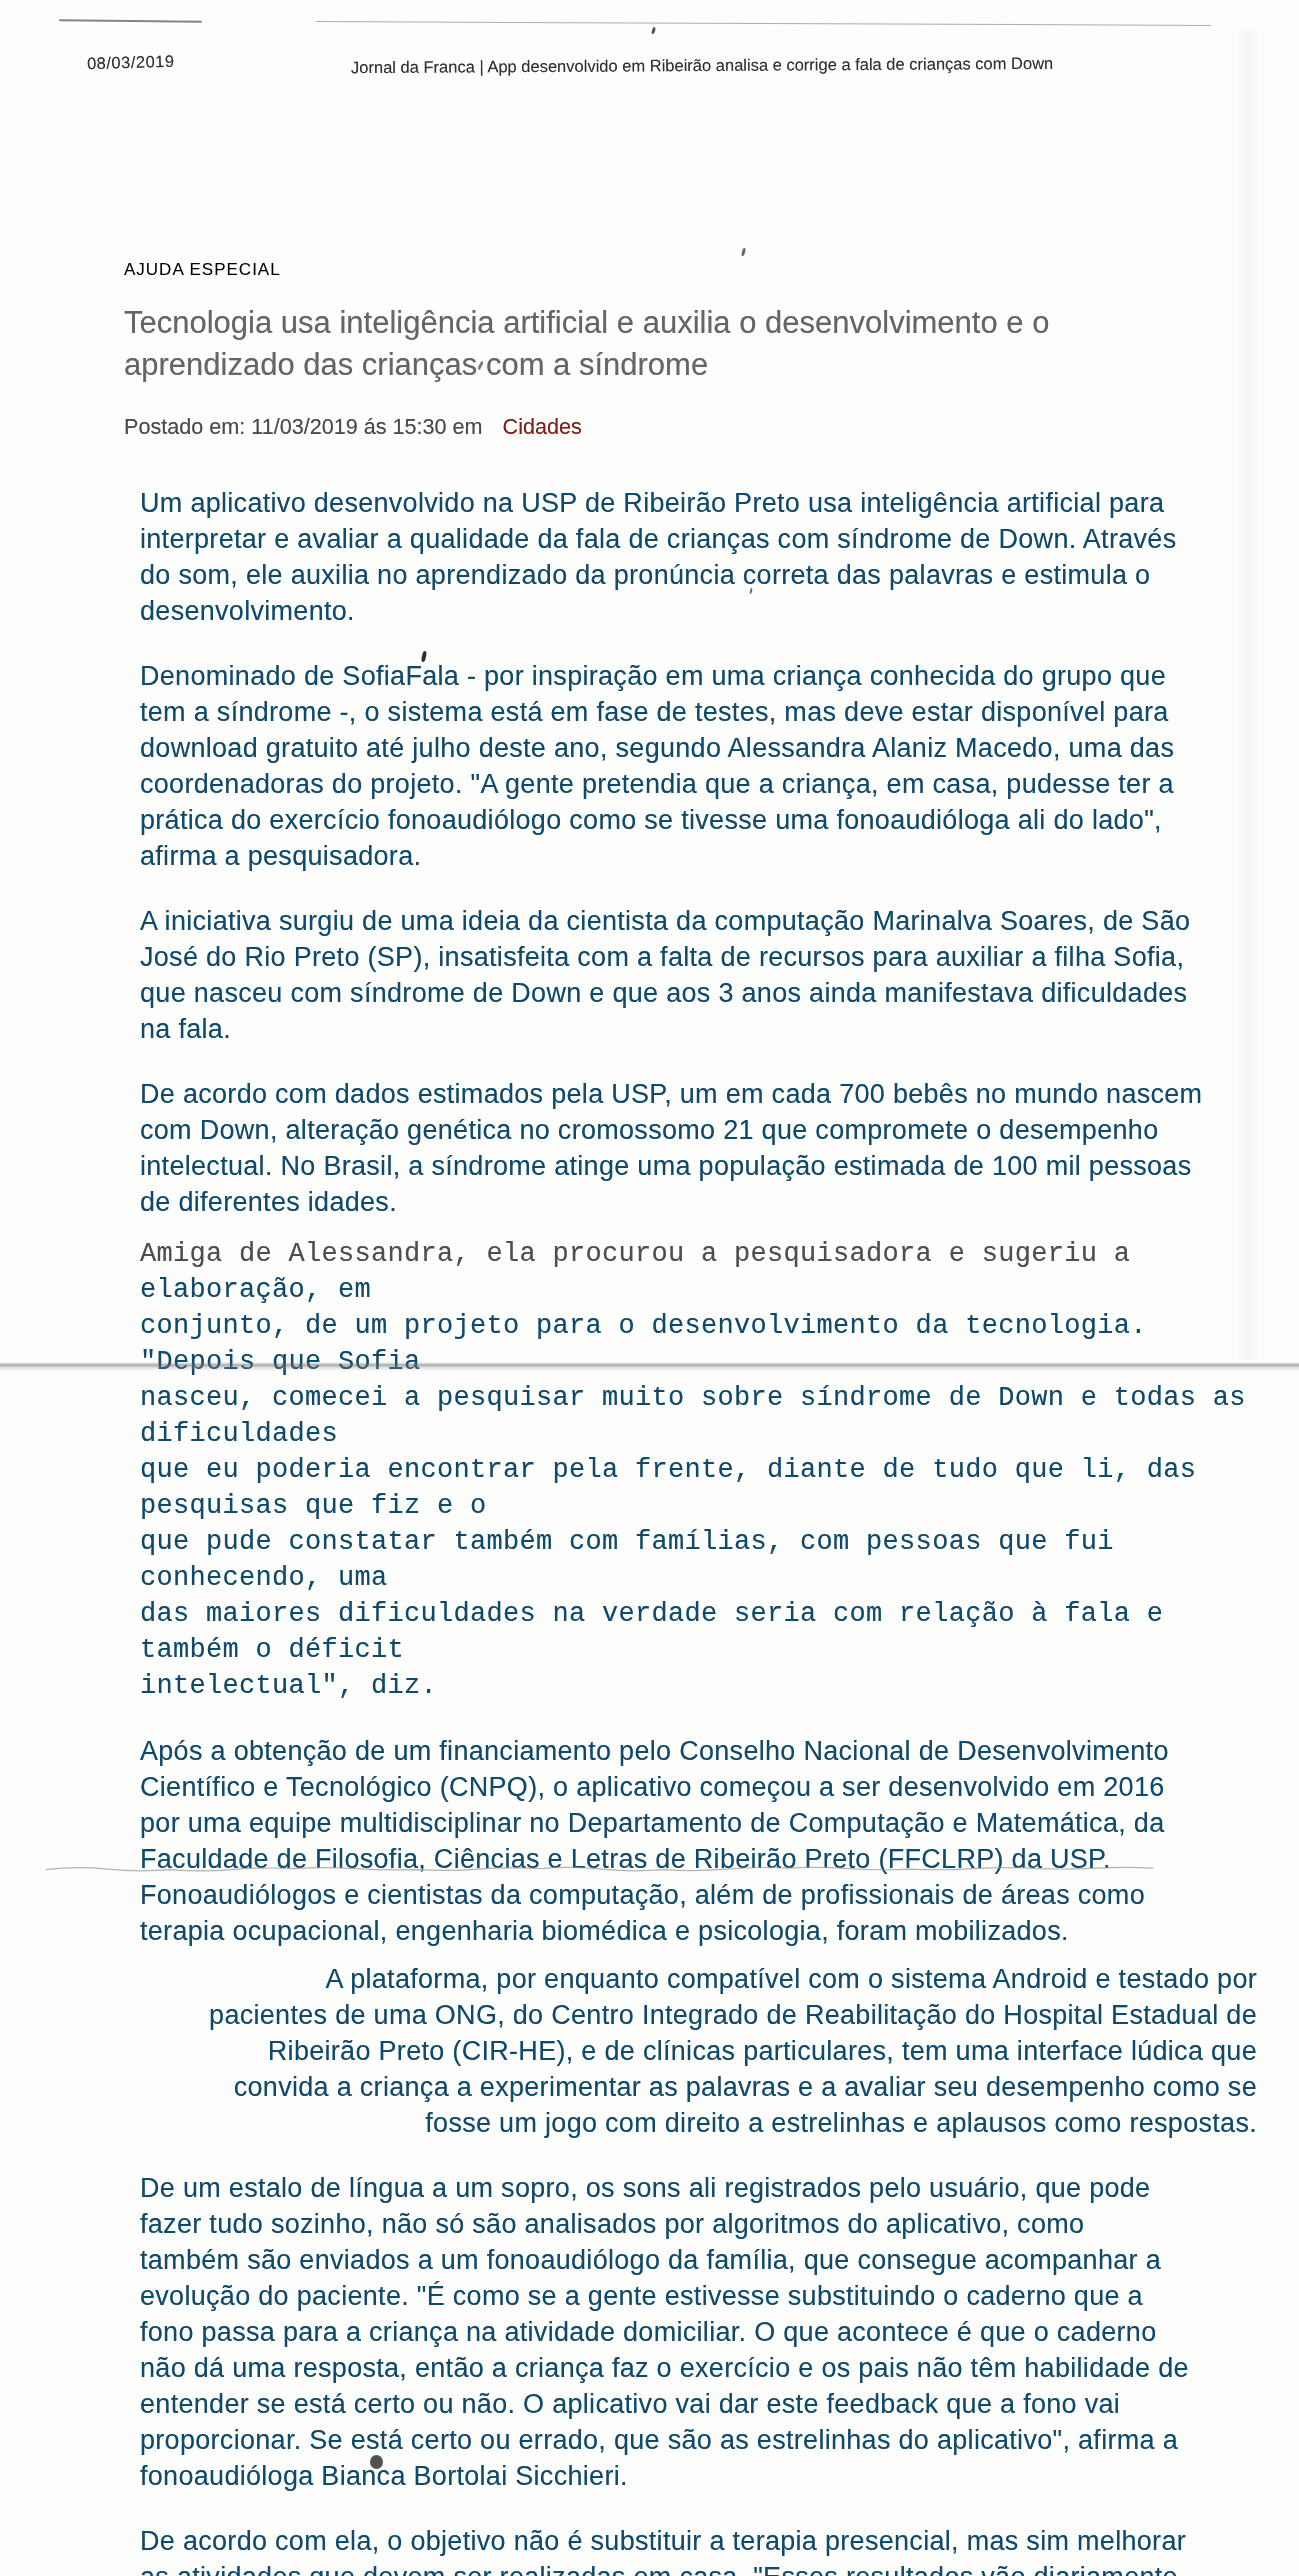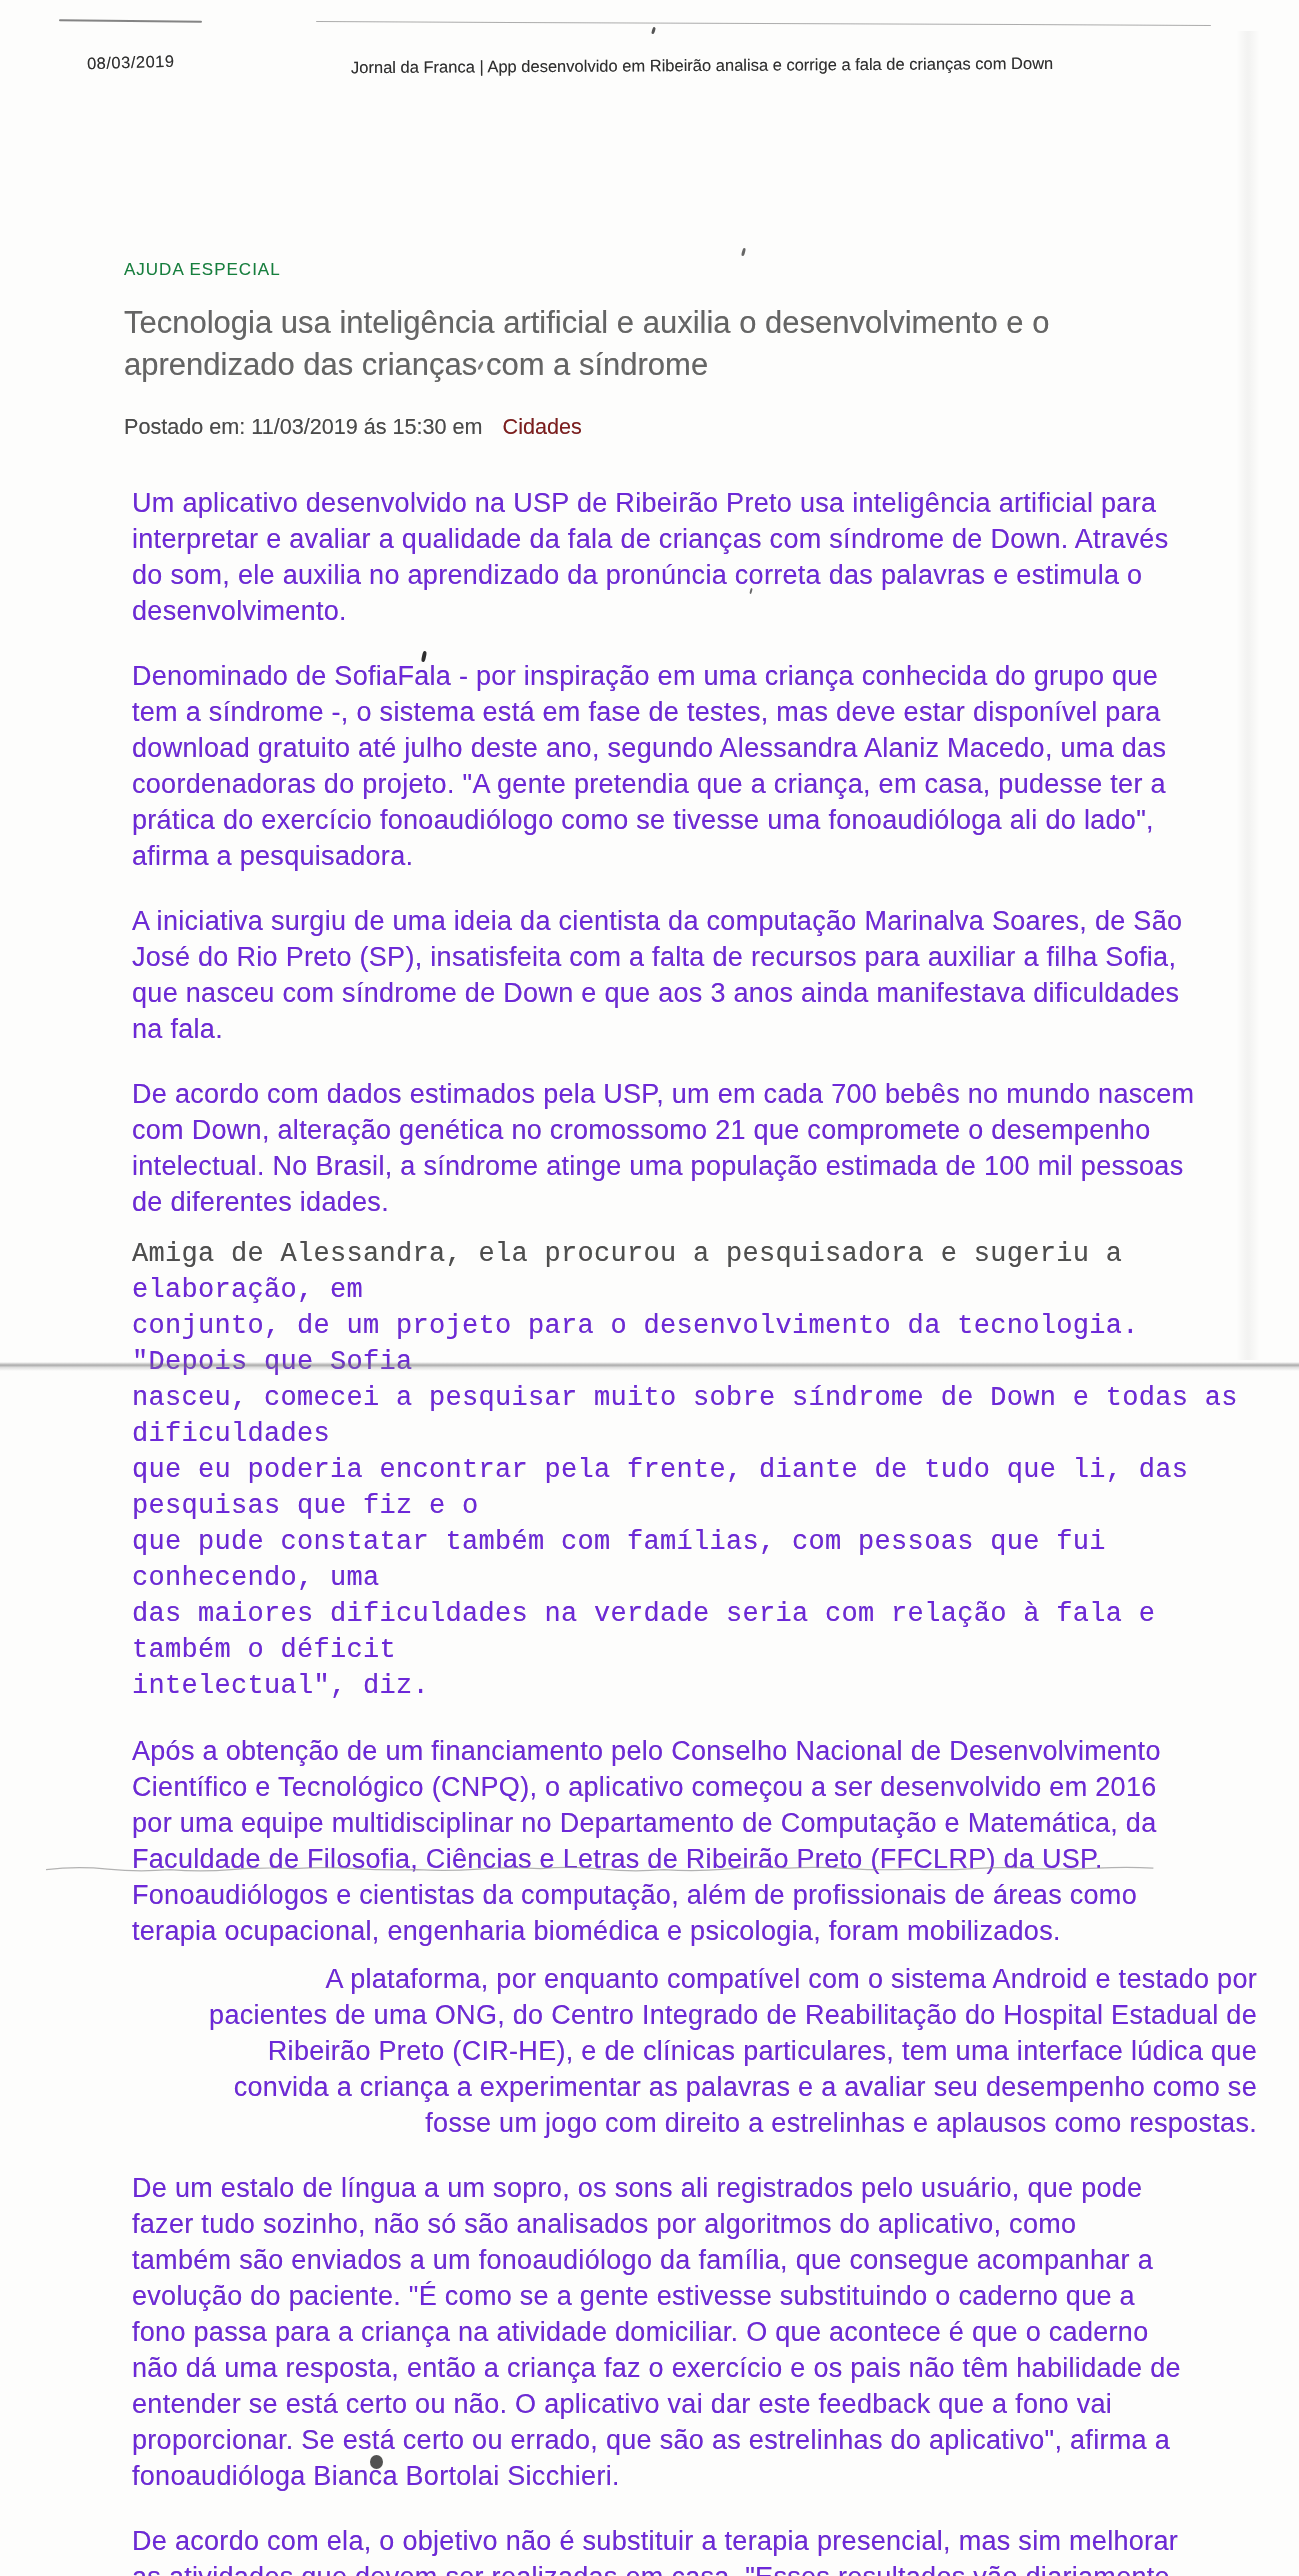--- a/index.html
+++ b/index.html
@@ -35,7 +35,7 @@
     position:absolute;left:124px;top:260px;width:1133px;
   }
   .category{
-    font-size:17px;letter-spacing:1px;color:#15803d;
+    font-size:17px;letter-spacing:1px;color:#000000;
     line-height:20.6px;margin:0 0 21.6px 0;
     text-shadow:0 0 0.5px rgba(160,160,160,.5);
   }

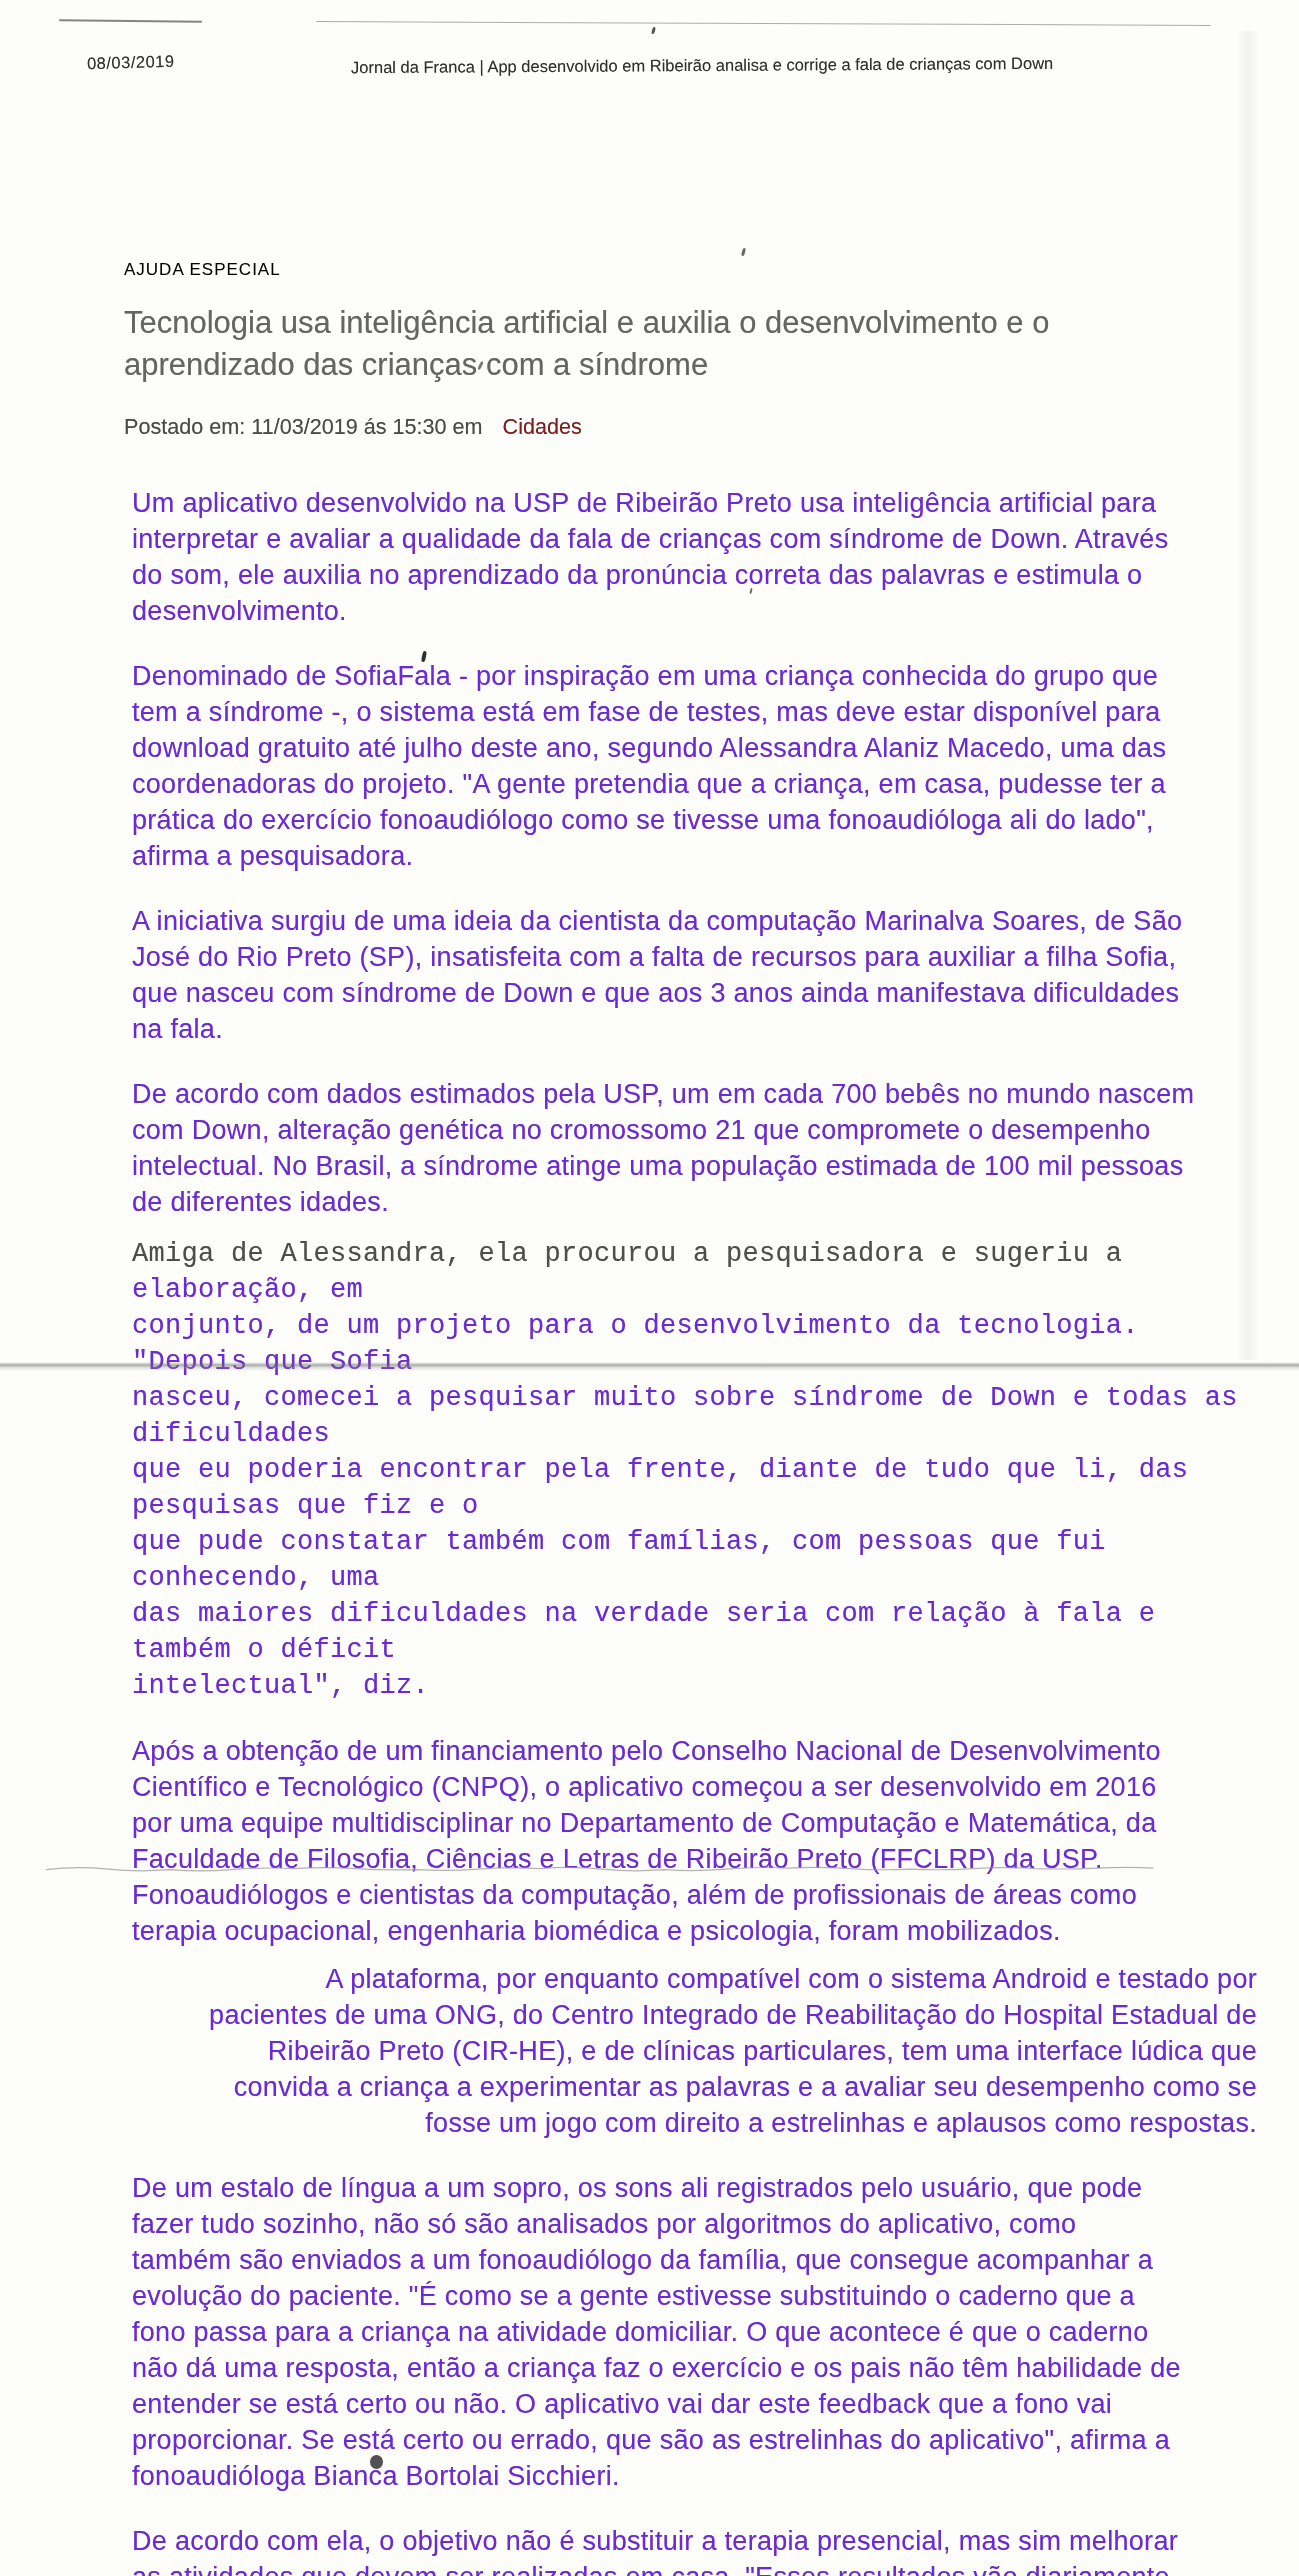--- a/index.html
+++ b/index.html
@@ -59,8 +59,8 @@
   }
   .posted a{color:#7f1d1d;text-decoration:none;margin-left:20px;cursor:pointer;}
   .body p{
-    margin:0 0 29px 8px;
-    font-size:27px;line-height:36px;color:#6d28d9;
+    margin:0 0 29px 16px;
+    font-size:27px;line-height:36px;color:#0c4a6e;
     letter-spacing:0.3px;
     white-space:pre-line;
     text-shadow:0 0 0.6px rgba(105,105,105,.55);

